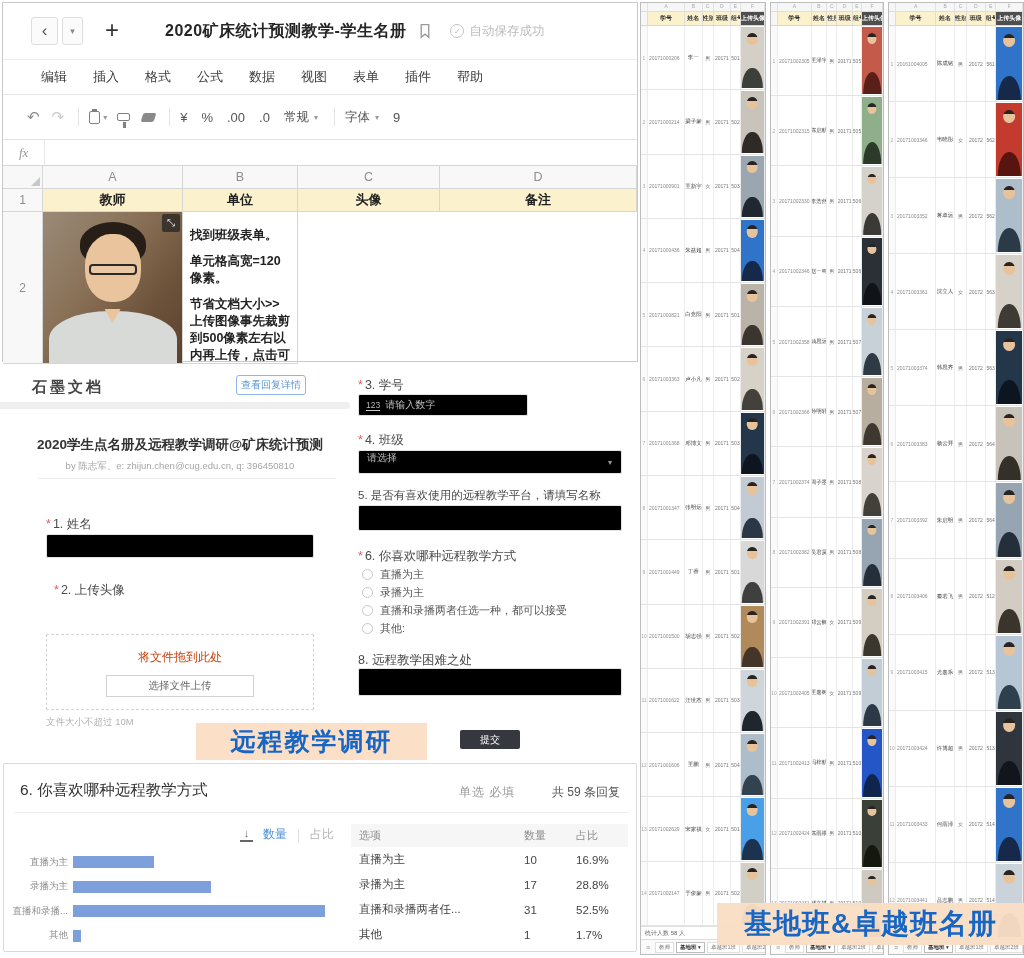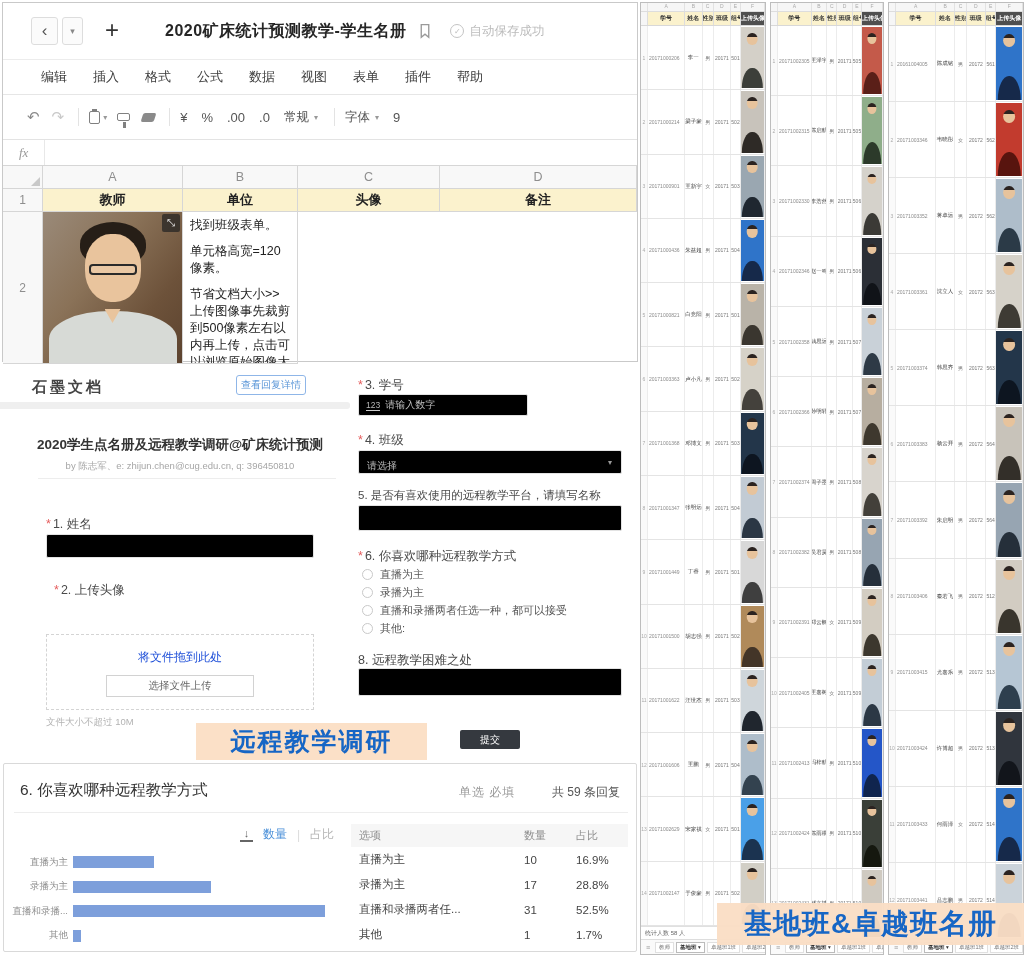--- a/index.html
+++ b/index.html
@@ -43,7 +43,7 @@
   .rownum { background:#f8f8f8; color:#8e8e8e; font-size:12px; display:flex; align-items:center; justify-content:center; }
   .drow .gcell { height:152px; }
   .drow .txt { font-size:14px; color:#333; padding:8px; display:flex; align-items:center; }
-  .remark { font-size:12.5px; color:#222; line-height:17px; padding:5px 7px; }
+  .remark { font-size:12.5px; color:#222; line-height:17px; padding:15px 7px;font-weight:bold; }
   .remark .blank { height:9px; }
   
   .t-photo { position:absolute; inset:0; background:linear-gradient(128deg,#9a8a79 0%,#8a7258 38%,#6d523a 72%,#5c432f 100%); }

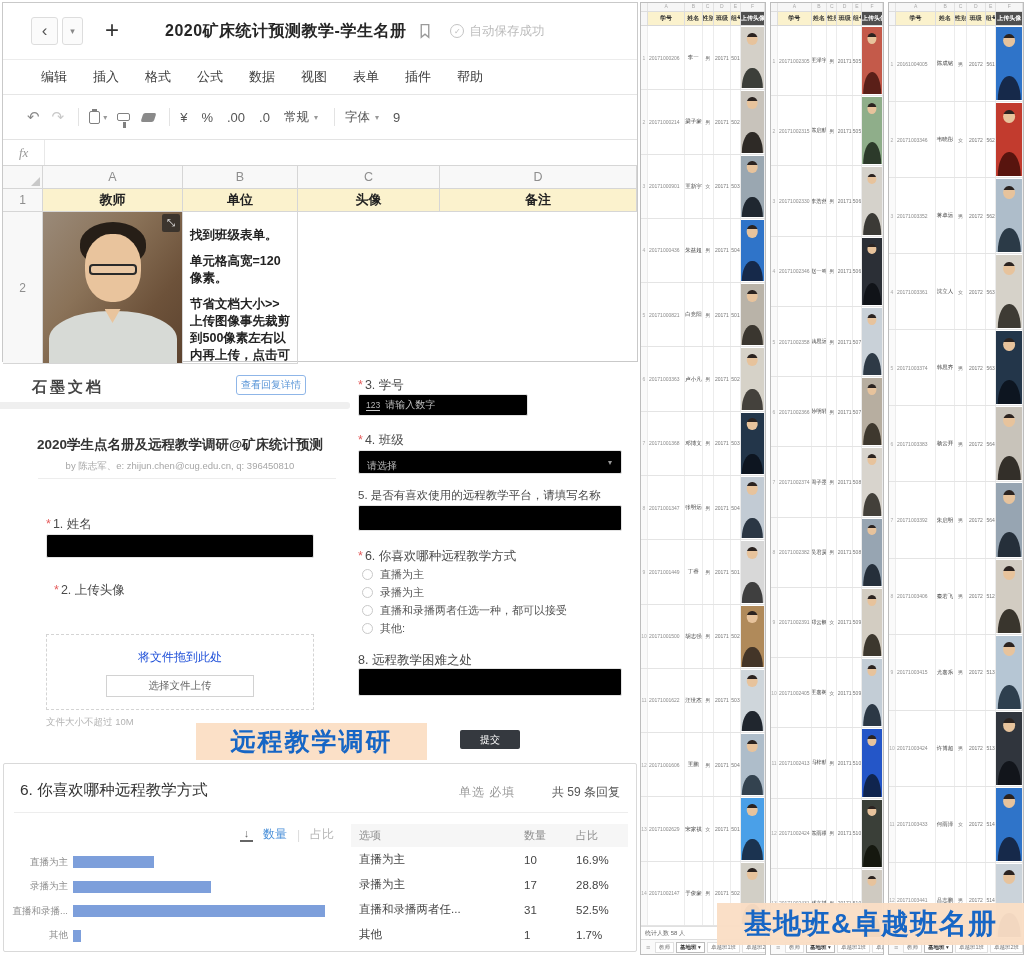--- a/index.html
+++ b/index.html
@@ -257,7 +257,7 @@
     </div>
 
     <div class="q-label" style="left:358px;top:66px"><span class="req-star">*</span><span>4. 班级</span></div>
-    <div class="q-input" style="left:358px;top:84px;width:264px;height:24px;display:flex;align-items:flex-end">
+    <div class="q-input" style="left:358px;top:84px;width:264px;height:24px;display:flex;align-items:flex-start">
       <span class="ph-text" style="margin-left:8px">请选择</span>
       <span class="sel-caret">▾</span>
     </div>

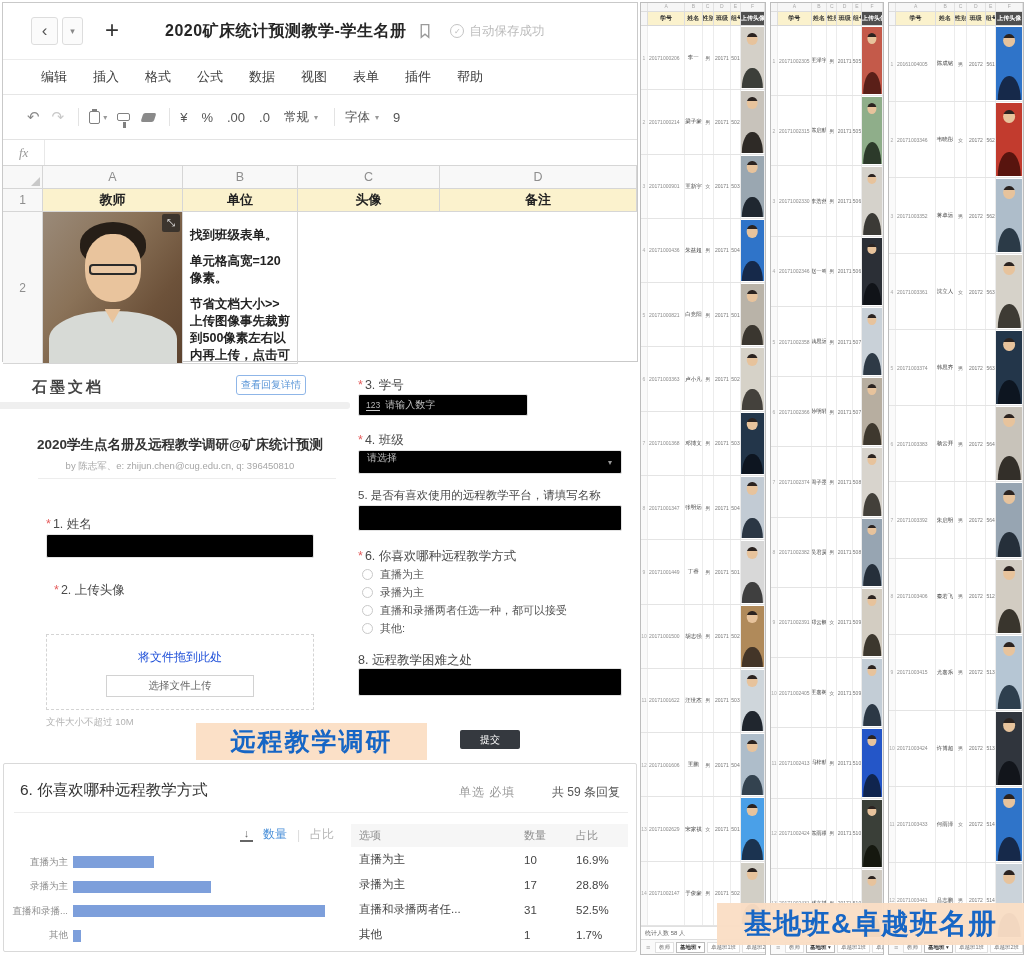--- a/index.html
+++ b/index.html
@@ -68,7 +68,7 @@
   .q-input { position:absolute; border:1px solid #e3e3e3; border-radius:2px; background:#000000; }
   .q-desc { position:absolute; font-size:10px; color:#8f8f8f; line-height:14px; }
   .dropzone { position:absolute; left:46px; top:268px; width:268px; height:76px; border:1px dashed #d4d4d4; background:#fff; }
-  .dz-text { margin-top:14px; text-align:center; font-size:12px; color:#1d4ed8; }
+  .dz-text { margin-top:14px; text-align:center; font-size:12px; color:#c2410c; }
   .dz-btn { margin:9px auto 0; width:148px; height:22px; border:1px solid #d2d2d2; background:#fff; font-size:10.5px; color:#666; display:flex; align-items:center; justify-content:center; }
   .file-limit { position:absolute; left:46px; top:350px; font-size:9.5px; color:#b3b3b3; }
   .caption { position:absolute; background:#fbe0c7; color:#1766c5; font-weight:bold; display:flex; align-items:center; justify-content:center; font-family:"Liberation Sans","DejaVu Sans",sans-serif; }

